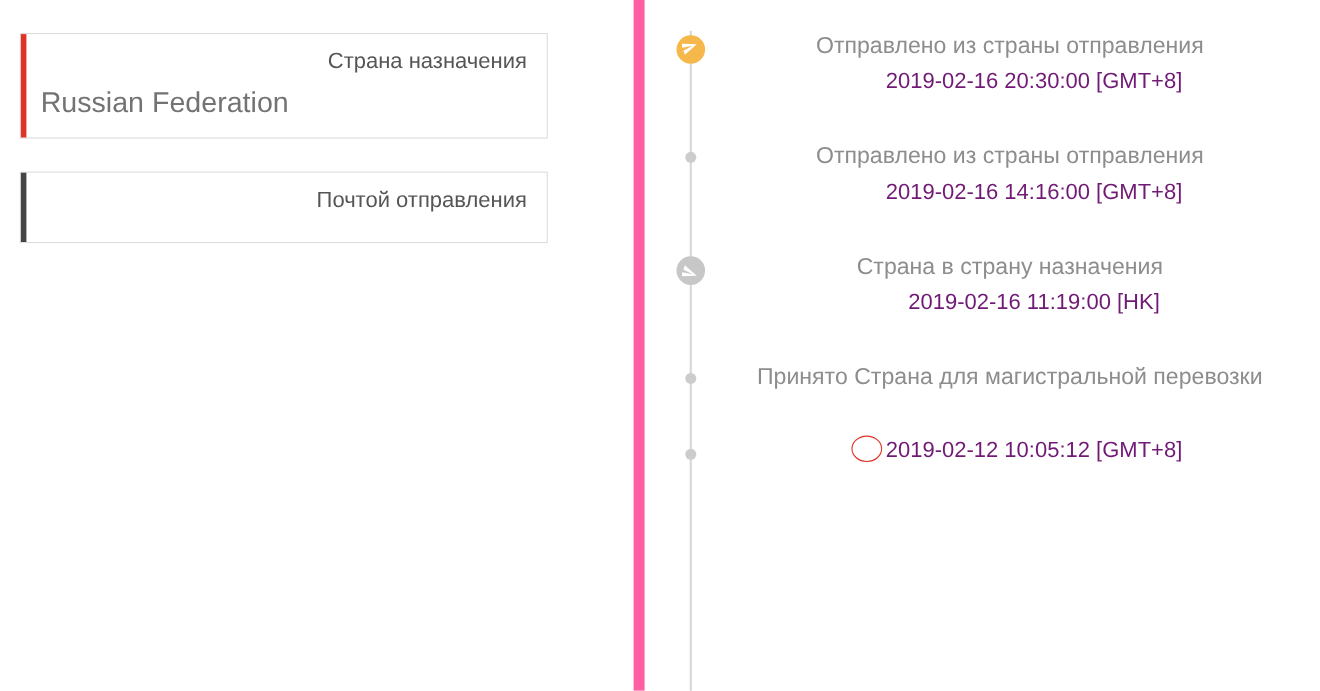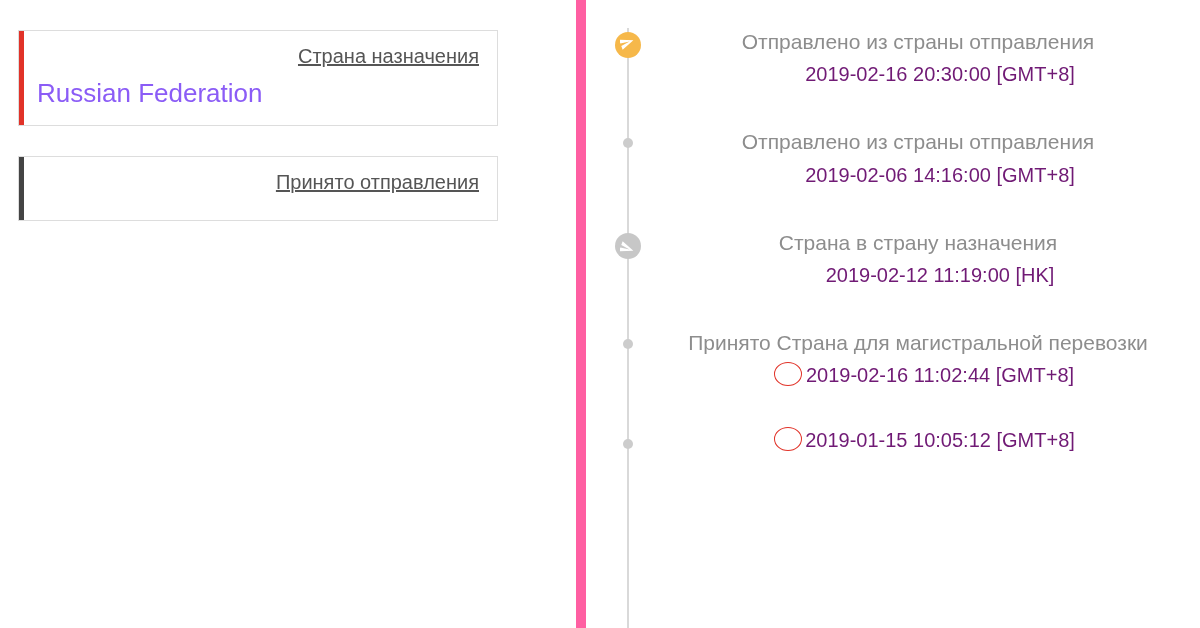--- a/index.html
+++ b/index.html
@@ -36,7 +36,6 @@
       color: #555;
       font-size: 20px;
       margin-bottom: 10px;
-      text-decoration: underline;
     }
     .country-value {
       font-size: 26px;

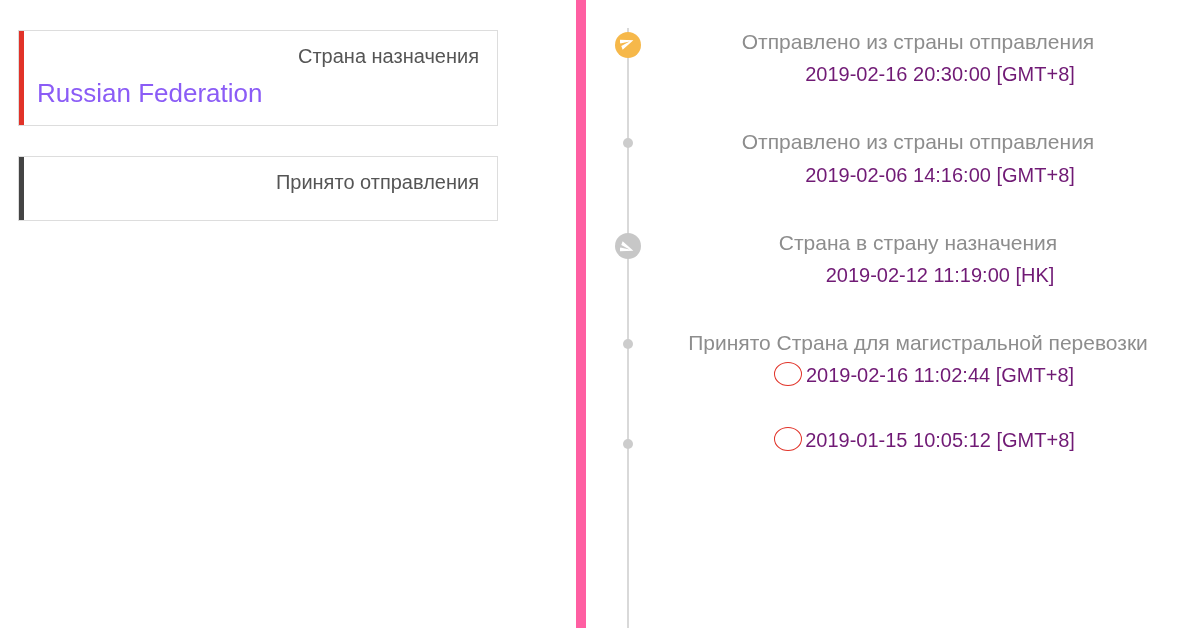--- a/index.html
+++ b/index.html
@@ -39,7 +39,7 @@
     }
     .country-value {
       font-size: 26px;
-      color: #8b5cf6;
+      color: #737373;
     }
 
     .pink-bar {

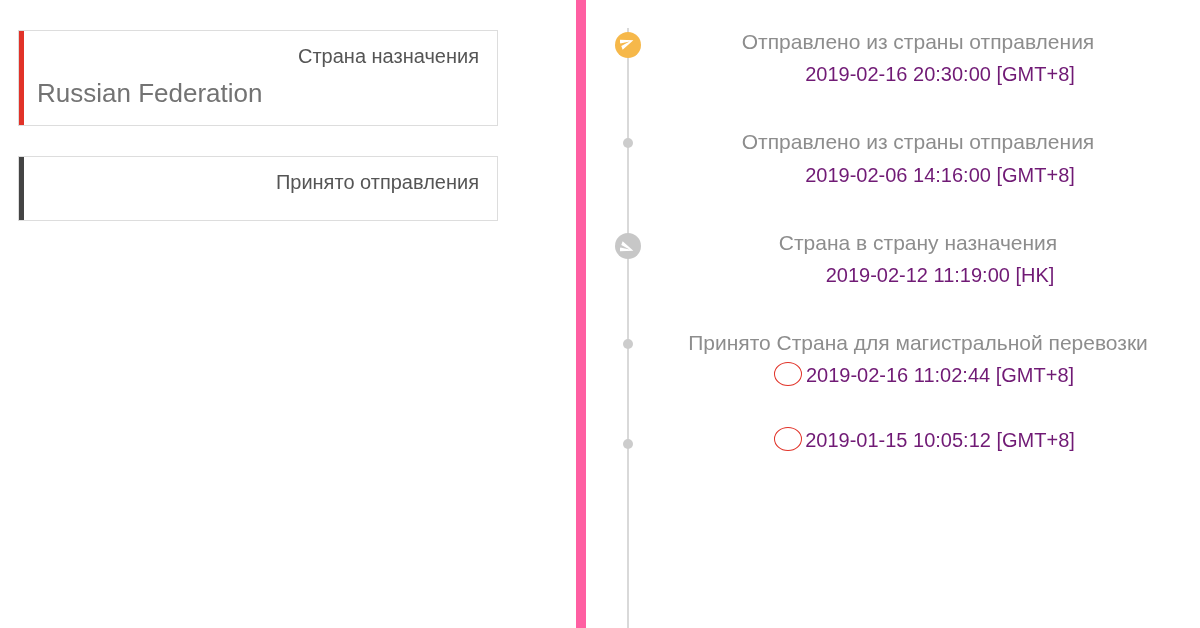--- a/index.html
+++ b/index.html
@@ -127,7 +127,7 @@
   </div>
   <div class="country-card orig">
     <div class="accent"></div>
-    <div class="country-label">Принято отправления</div>
+    <div class="country-label">Почтой отправления</div>
   </div>
 </div>
 

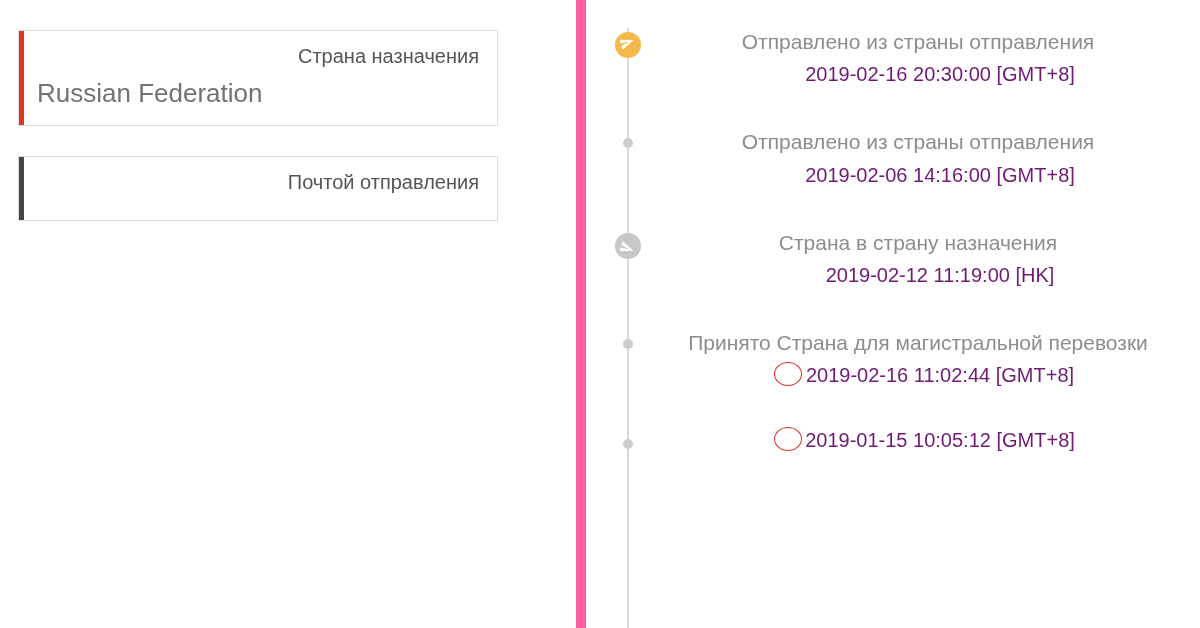--- a/index.html
+++ b/index.html
@@ -149,7 +149,7 @@
   <div class="event">
     <div class="node small"></div>
     <div class="event-title">Отправлено из страны отправления</div>
-    <div class="event-date">2019-02-06 14:16:00 [GMT+8]</div>
+    <div class="event-date">2019-02-16 14:16:00 [GMT+8]</div>
   </div>
 
   <div class="event">

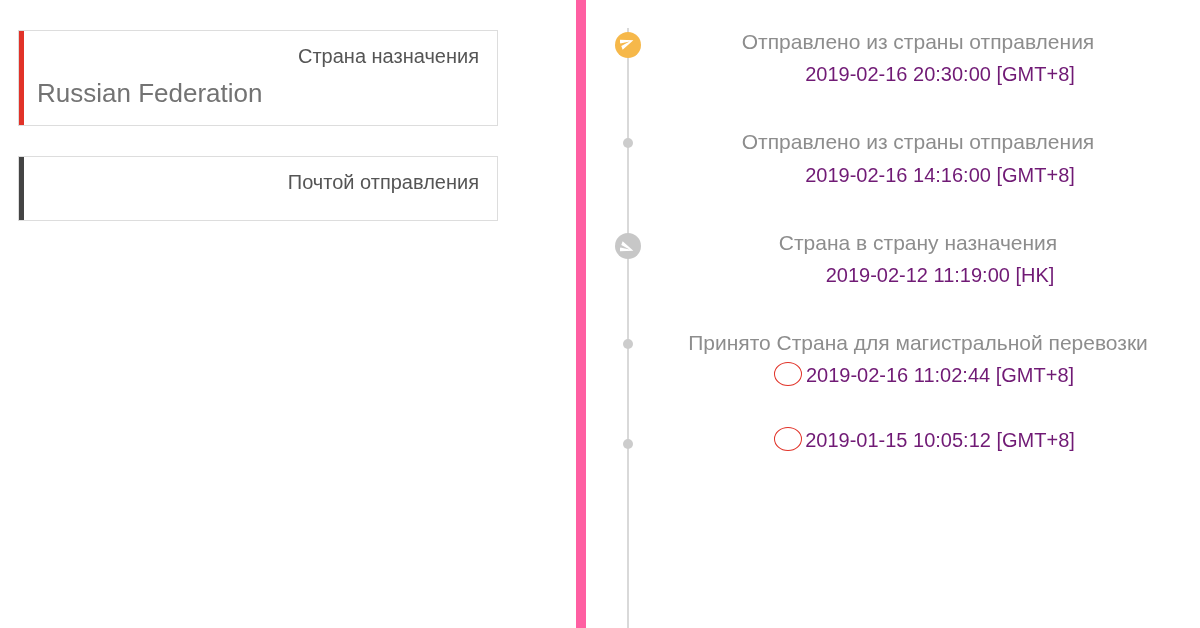--- a/index.html
+++ b/index.html
@@ -159,7 +159,7 @@
         </svg>
     </div>
     <div class="event-title">Страна в страну назначения</div>
-    <div class="event-date">2019-02-12 11:19:00 [HK]</div>
+    <div class="event-date">2019-02-16 11:19:00 [HK]</div>
   </div>
 
   <div class="event">

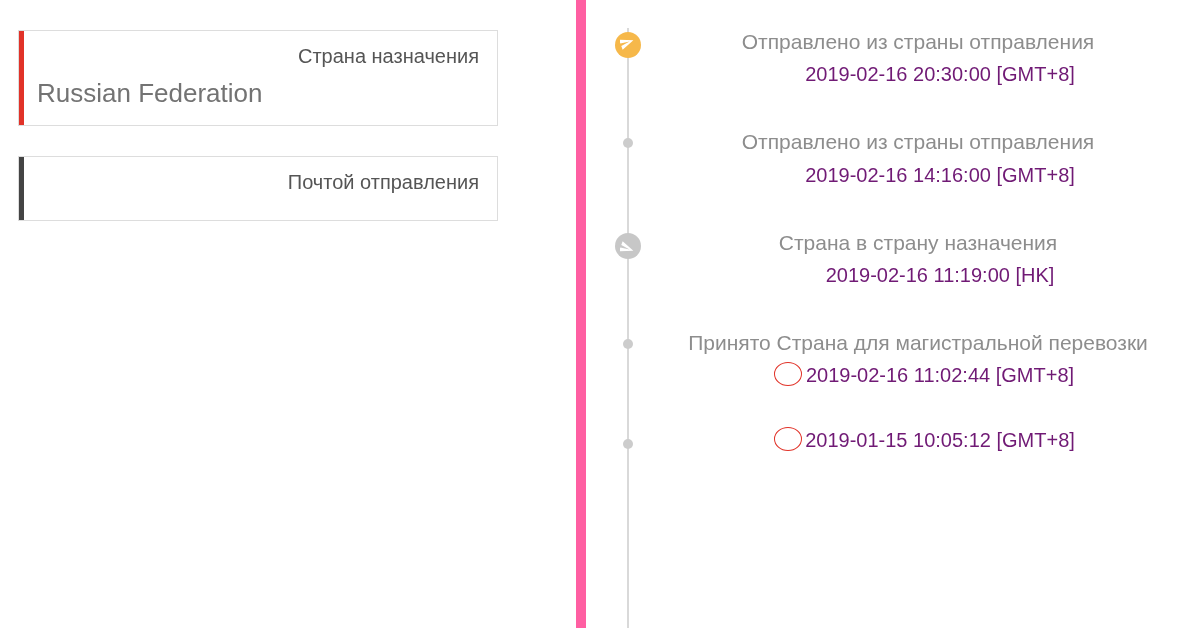--- a/index.html
+++ b/index.html
@@ -165,10 +165,6 @@
   <div class="event">
     <div class="node small"></div>
     <div class="event-title">Принято Страна для магистральной перевозки</div>
-    <div class="event-date">
-      <span>2019-02-16 11:02:44 [GMT+8]</span>
-      <span class="circle-mark c1"></span>
-    </div>
   </div>
 
   <div class="event">

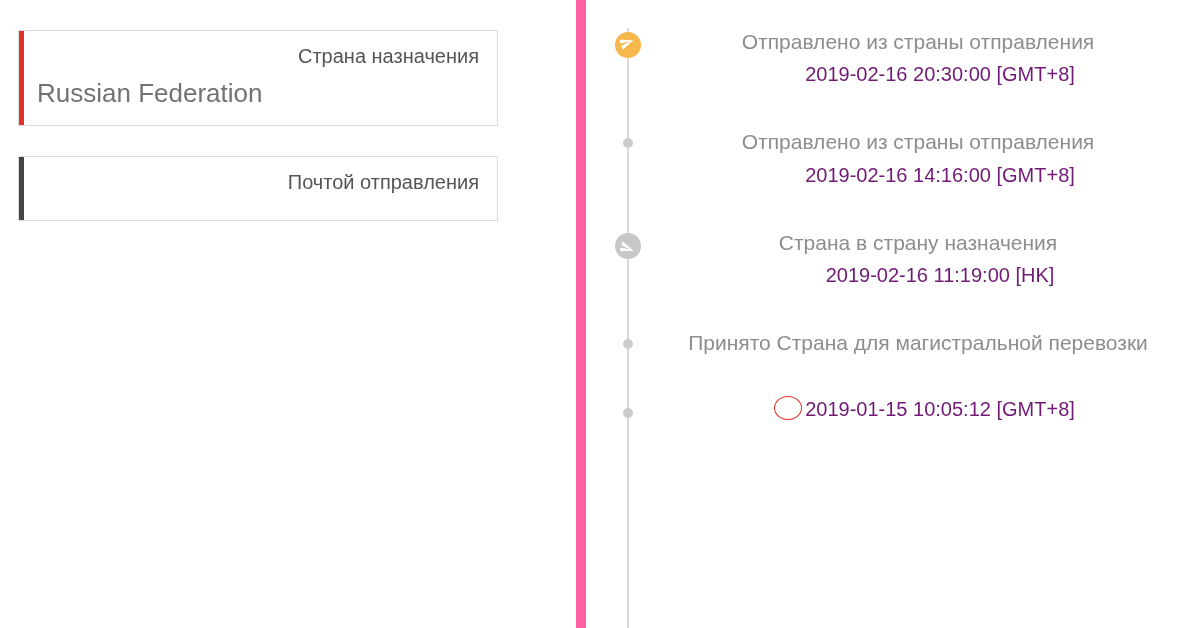--- a/index.html
+++ b/index.html
@@ -170,7 +170,7 @@
   <div class="event">
     <div class="node small"></div>
     <div class="event-date">
-      <span>2019-01-15 10:05:12 [GMT+8]</span>
+      <span>2019-02-12 10:05:12 [GMT+8]</span>
       <span class="circle-mark c2"></span>
     </div>
   </div>

